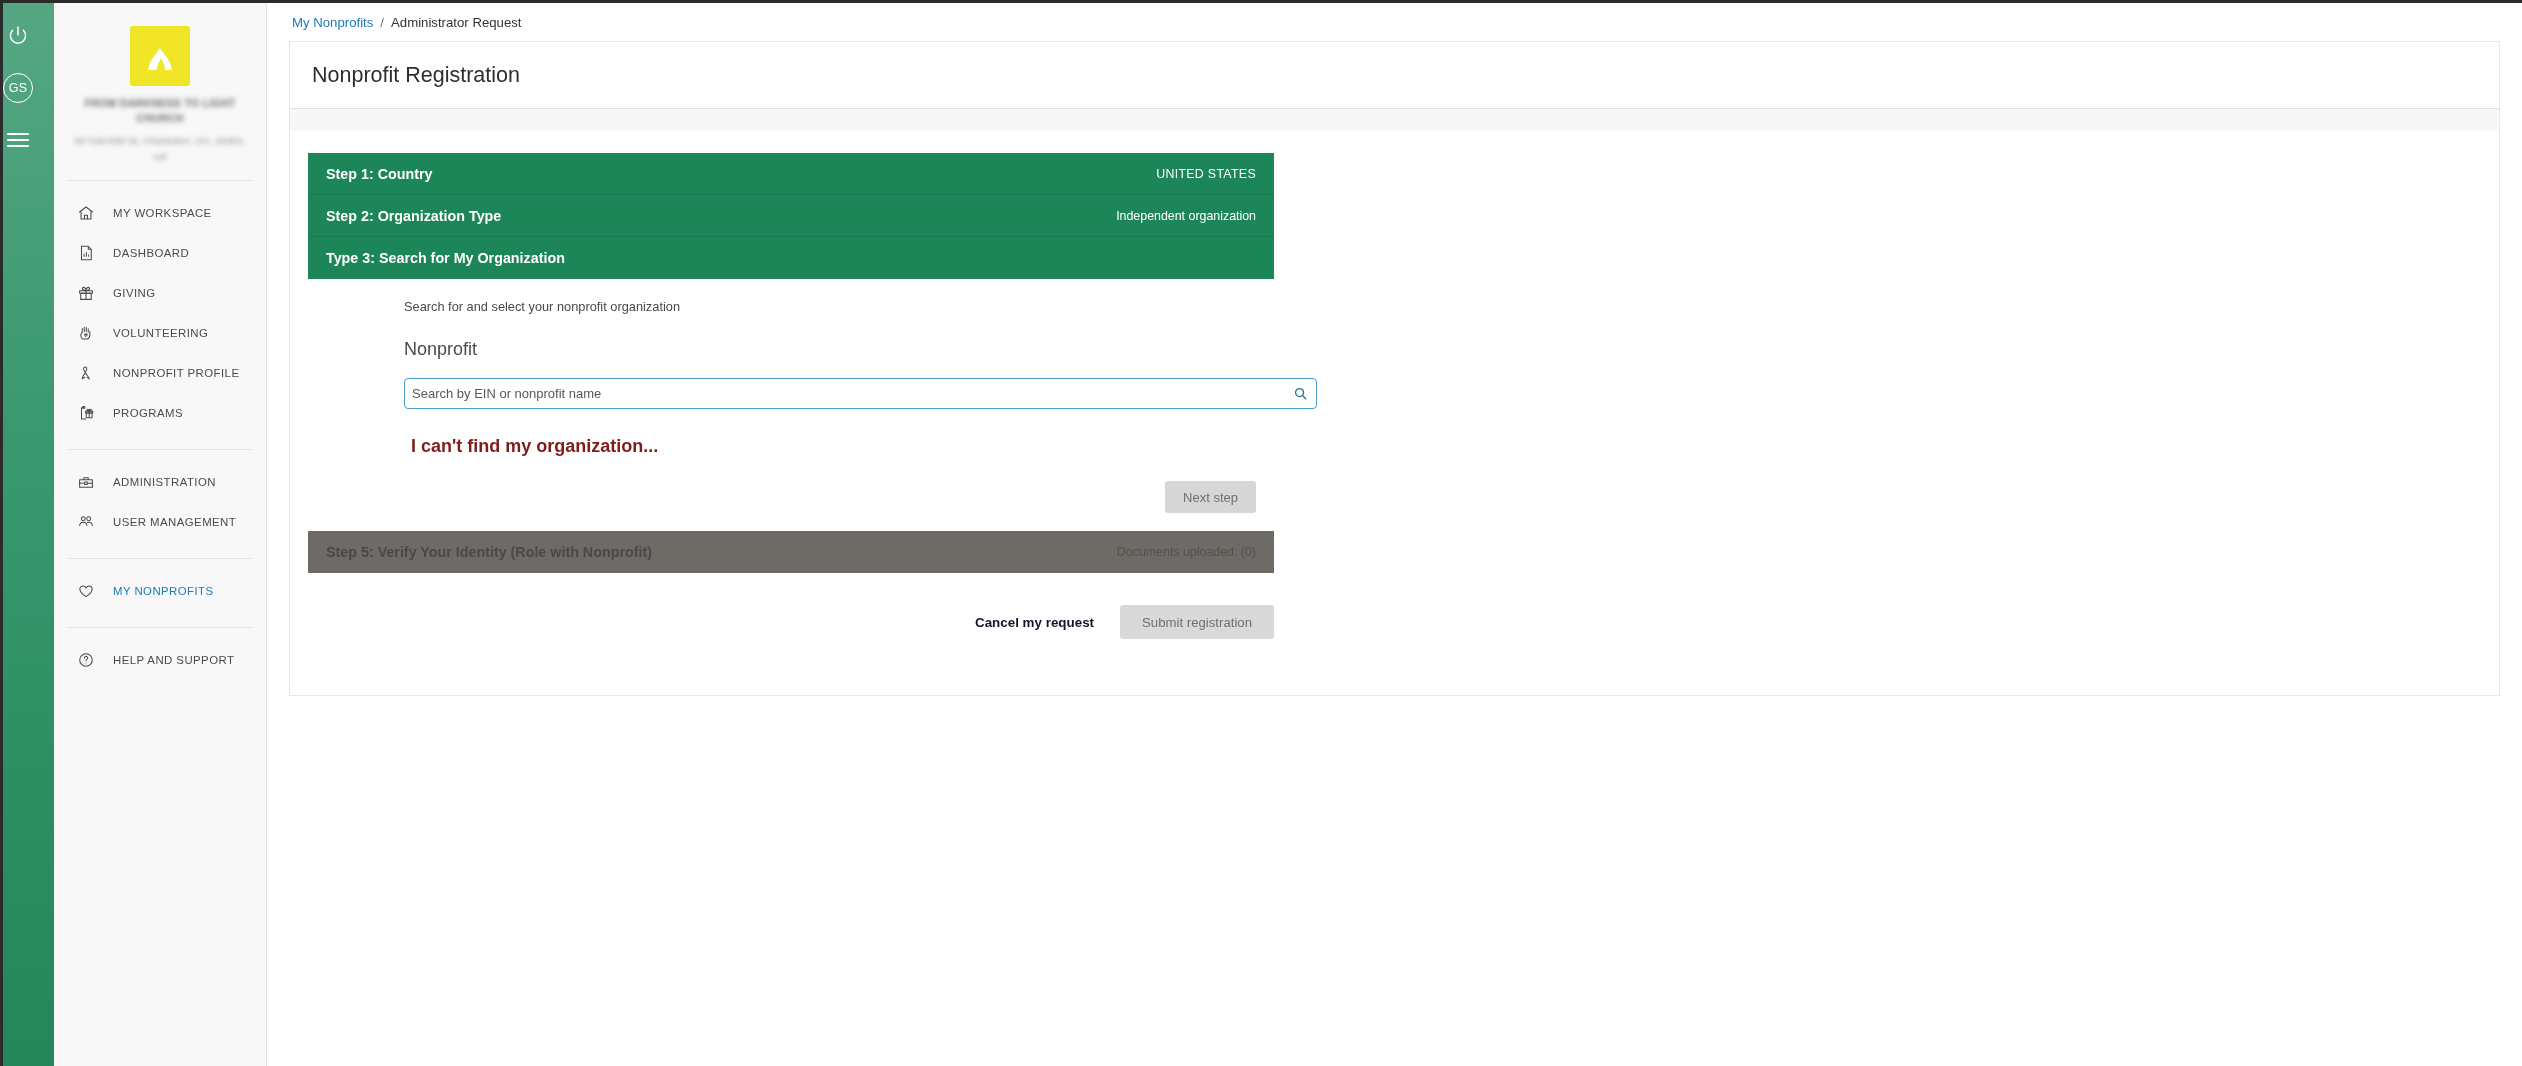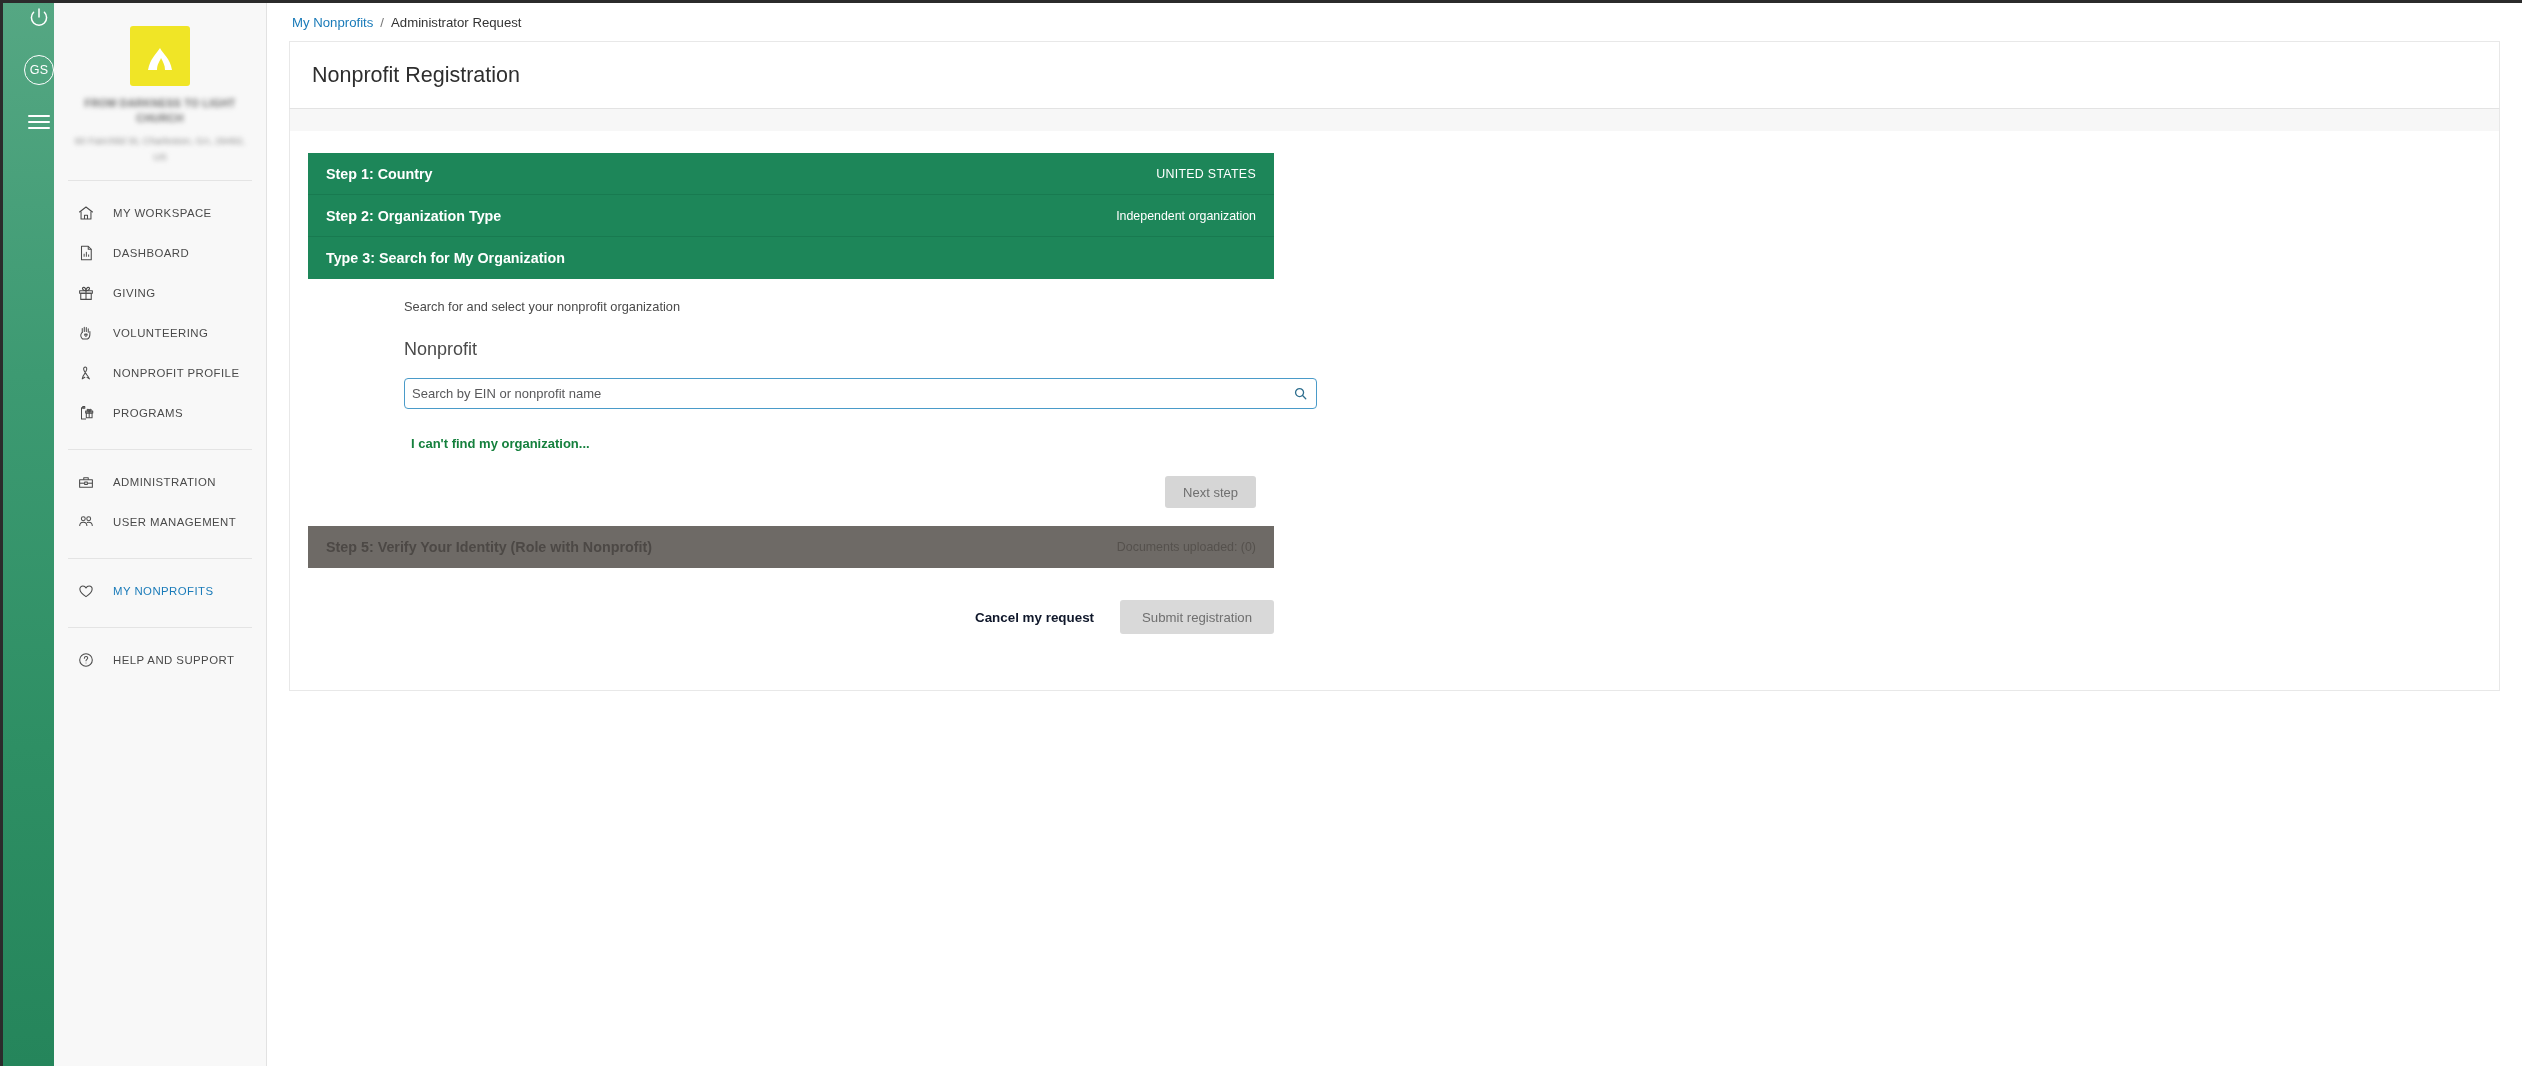--- a/index.html
+++ b/index.html
@@ -25,8 +25,8 @@
     background: linear-gradient(180deg,#55a783 0%, #3d9a72 35%, #2e8f64 70%, #25855b 100%);
     display: flex;
     flex-direction: column;
-    align-items: flex-end;
-    padding-top: 0;
+    align-items: flex-start;
+    padding-top: 18px;
     gap: 22px;
   }
   .rail-icon { width: 30px; height: 30px; display:flex; align-items:center; justify-content:center; cursor:pointer; }

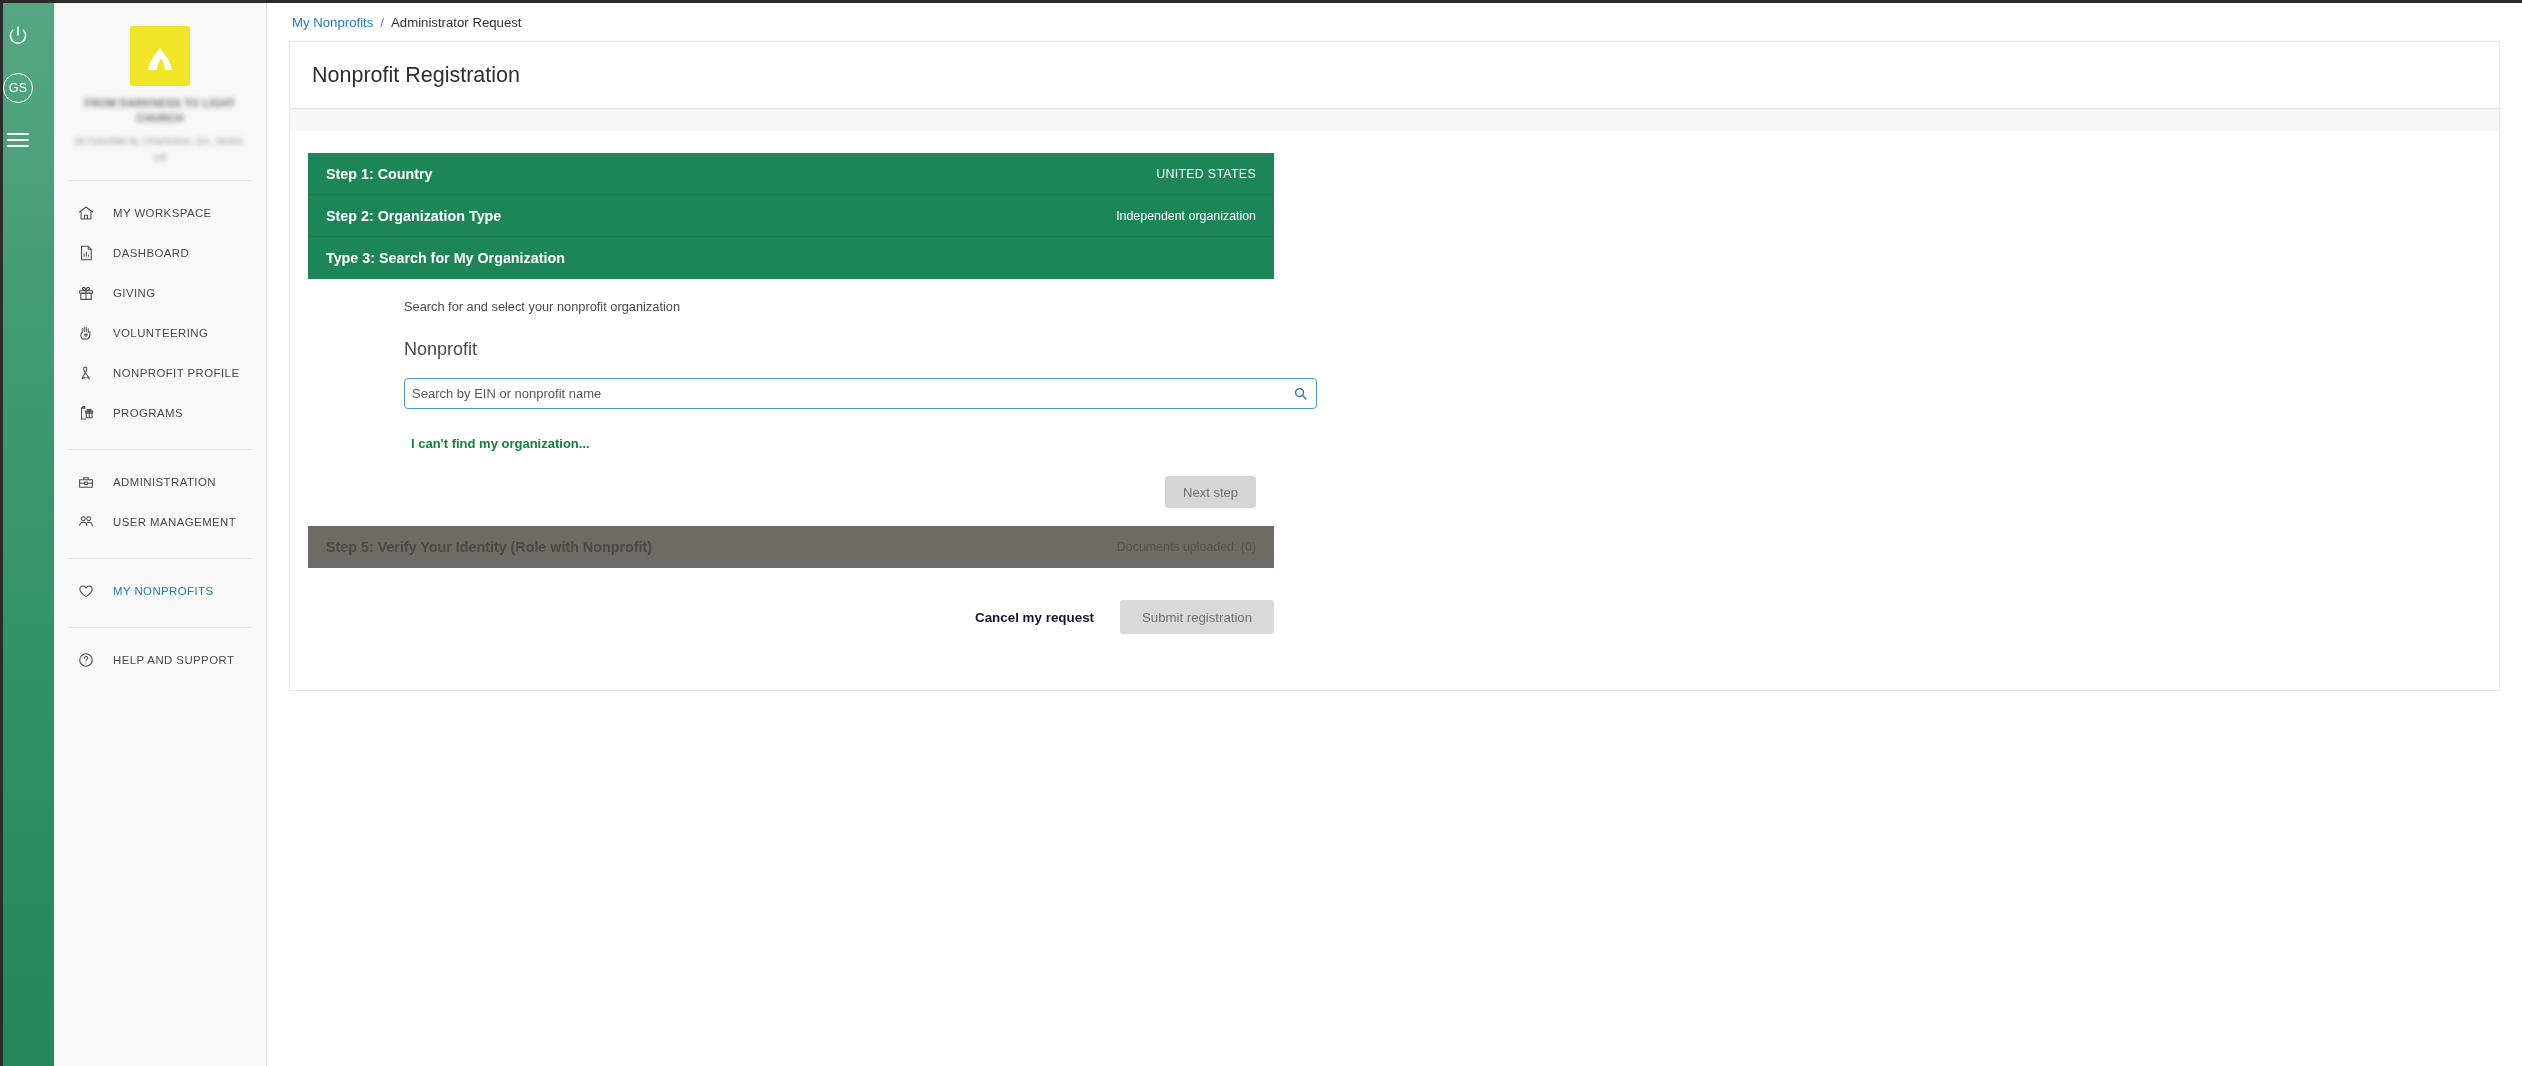--- a/index.html
+++ b/index.html
@@ -190,7 +190,7 @@
   .cant-find {
     display:inline-block;
     margin: 27px 0 0 103px;
-    font-size: 13px; color: #15803d; font-weight: 600;
+    font-size: 18px; color: #7f1d1d; font-weight: 600;
     cursor: pointer;
   }
   .next-row { display: flex; justify-content: flex-end; padding-right: 18px; margin-top: 24px; }

